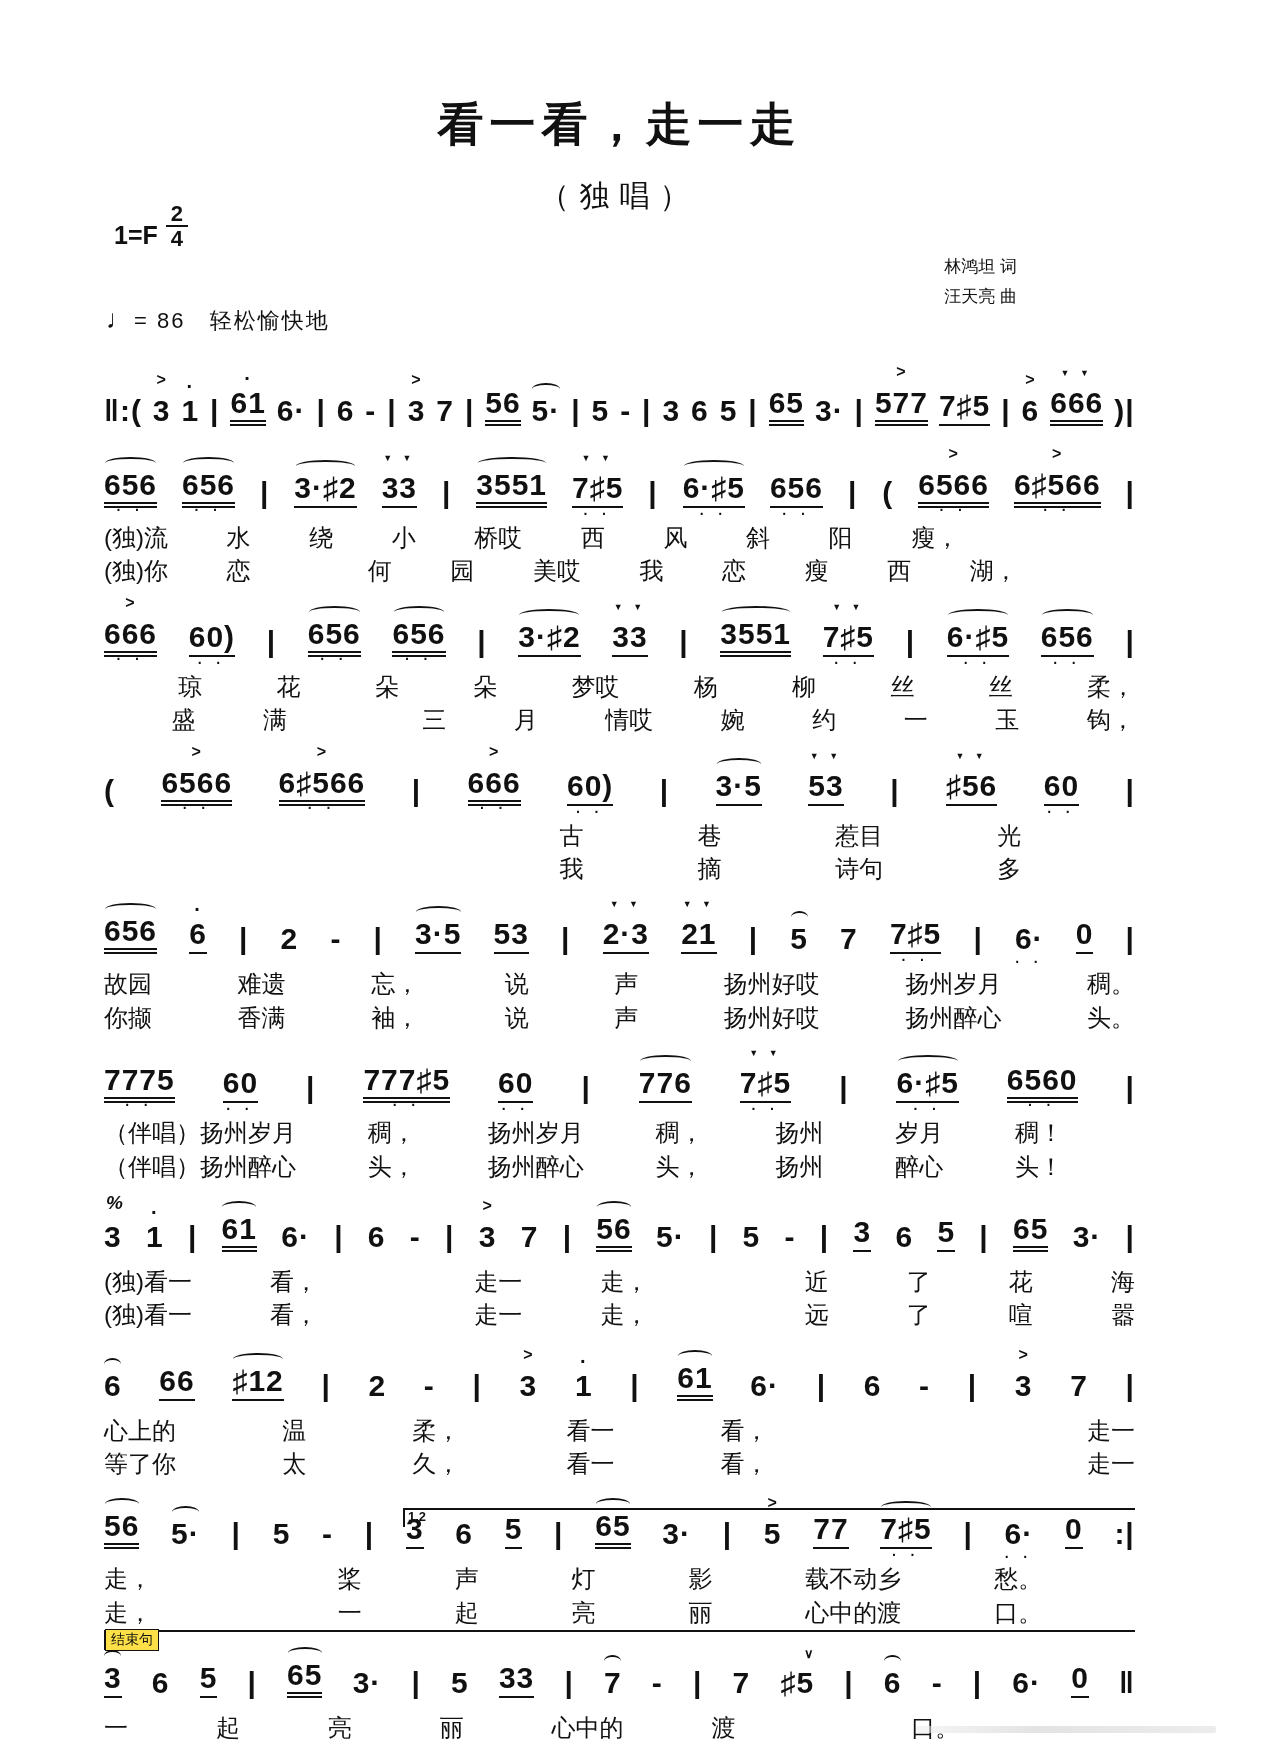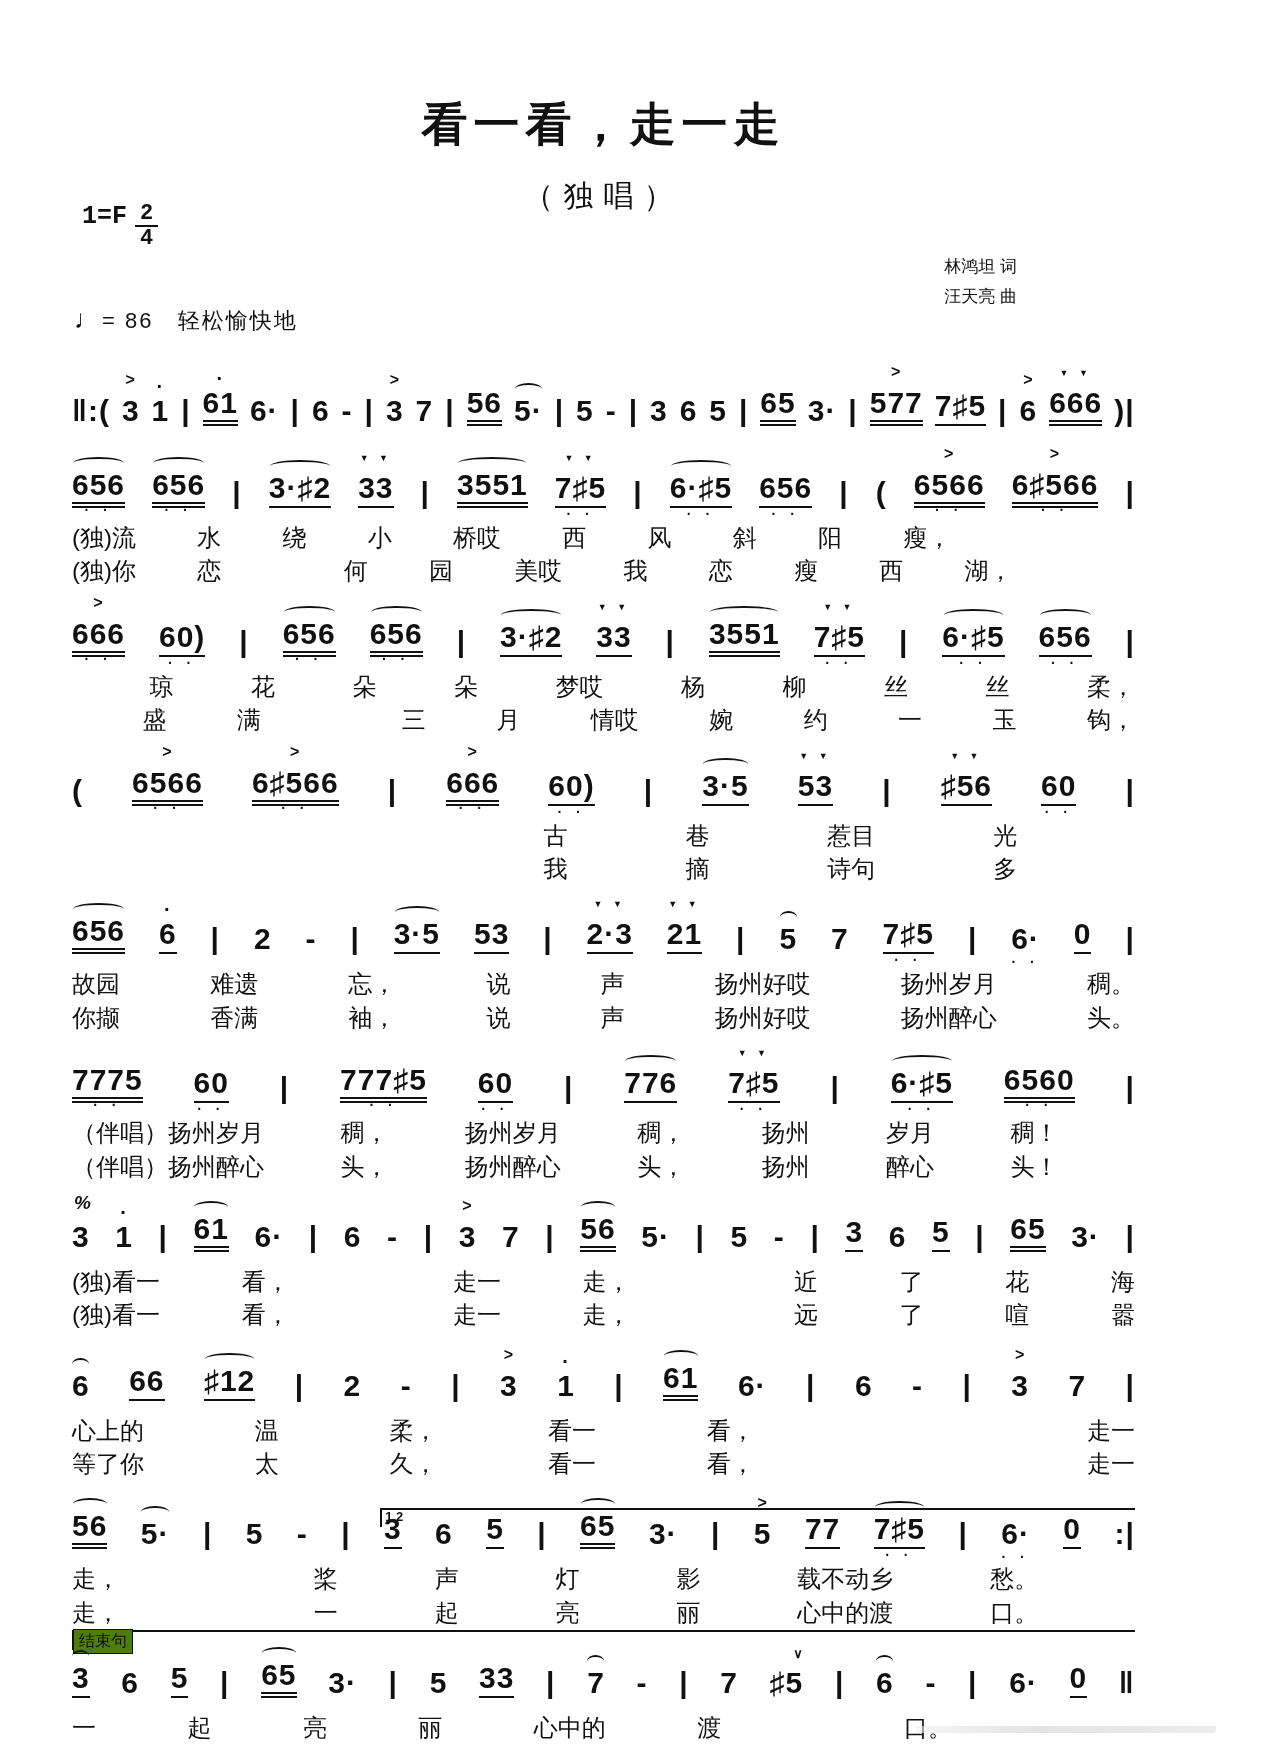--- a/index.html
+++ b/index.html
@@ -5,7 +5,7 @@
   html,body{margin:0;padding:0;background:#888;}
   .page{
     width:1278px;height:1763px;background:#fff;box-sizing:border-box;
-    padding:36px 143px 20px 72px;margin:0 auto;position:relative;
+    padding:36px 143px 20px 104px;margin:0 auto;position:relative;
     font-family:"Liberation Sans",sans-serif;color:#111;overflow:hidden;
   }
   

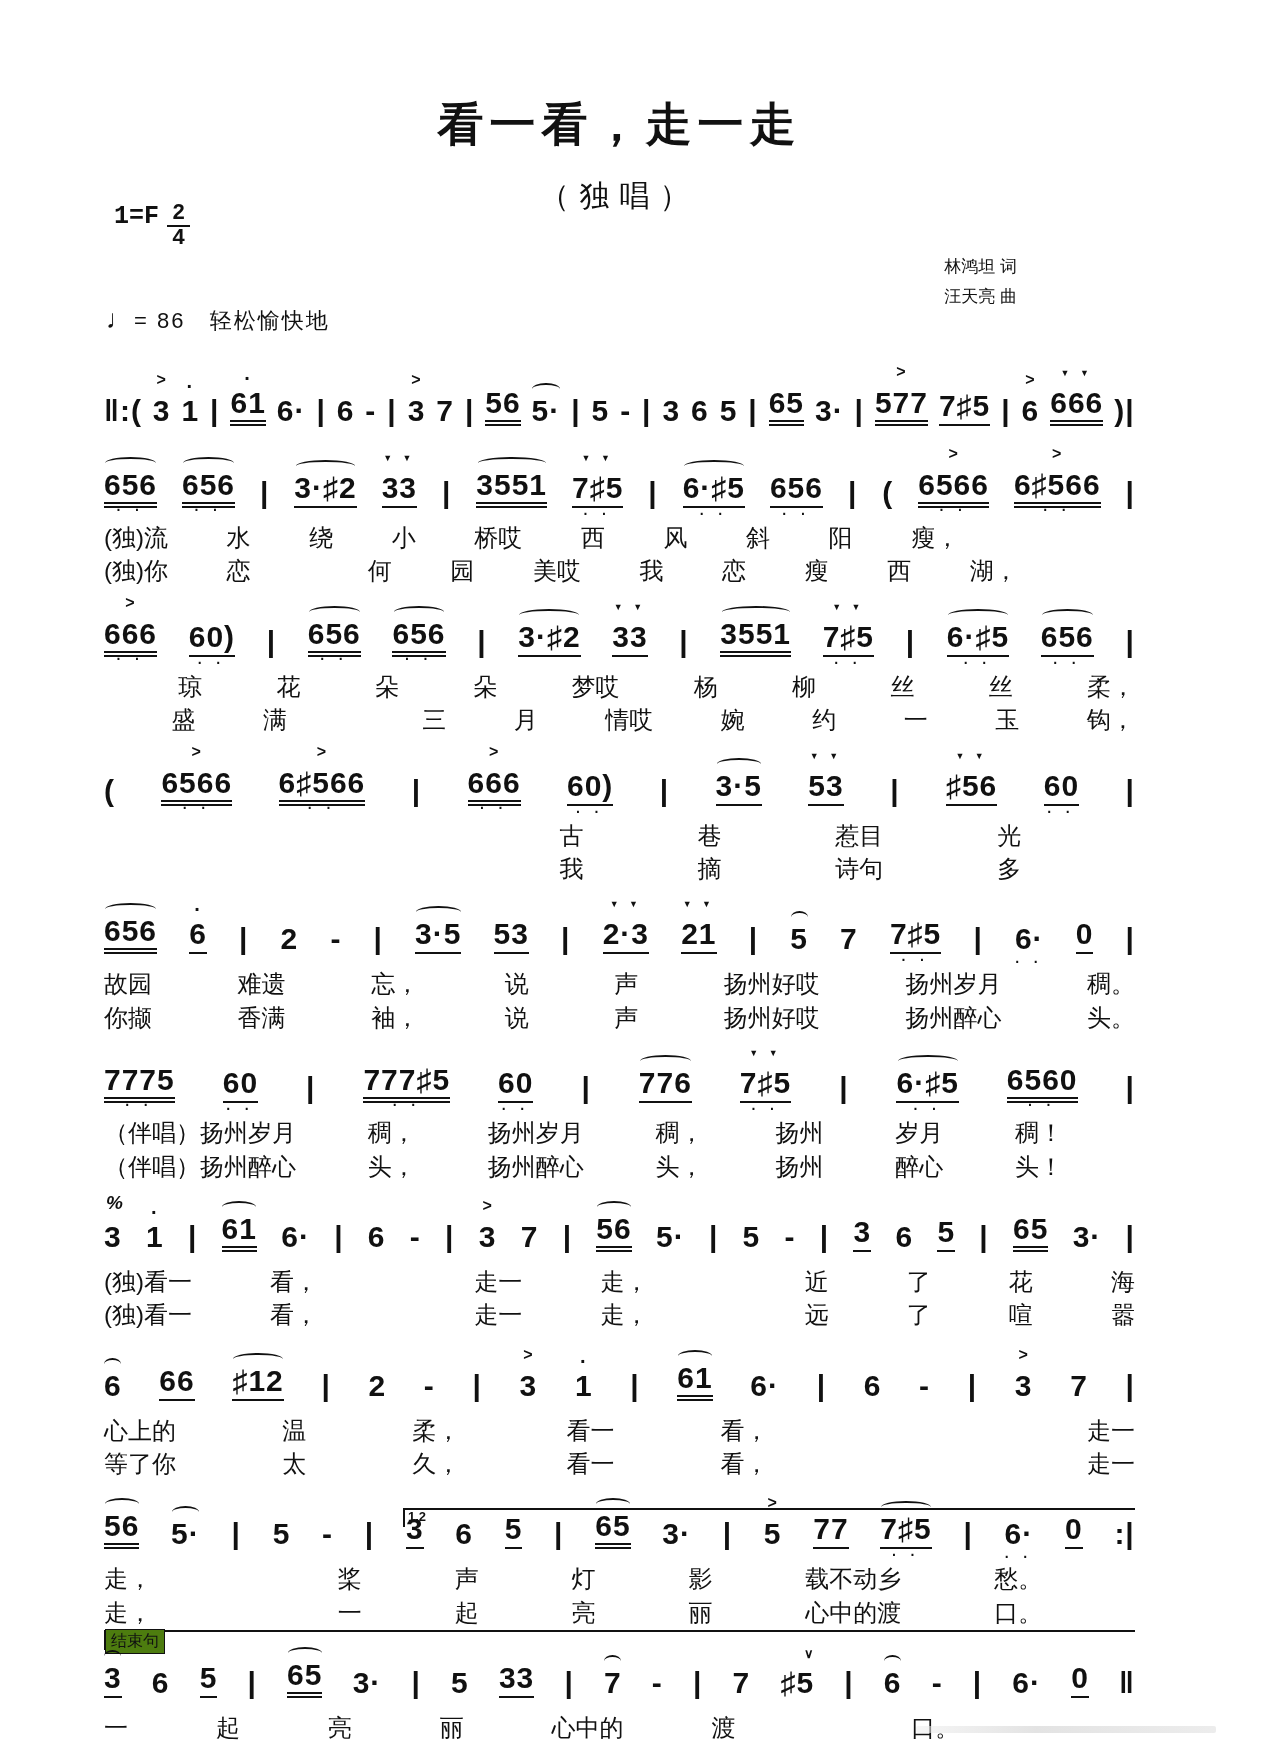--- a/index.html
+++ b/index.html
@@ -12,7 +12,7 @@
   .header{position:relative;height:262px;}
   .title{text-align:center;font-size:46px;font-weight:bold;letter-spacing:6px;margin:58px 0 20px;}
   .subtitle{text-align:center;font-size:30px;letter-spacing:10px;}
-  .keytime{position:absolute;left:10px;top:108px;display:flex;align-items:flex-start;font-size:25px;font-weight:bold;font-family:Liberation Mono, monospace;}
+  .keytime{position:absolute;left:10px;top:108px;display:flex;align-items:flex-end;font-size:25px;font-weight:bold;}
   .fraction{display:inline-flex;flex-direction:column;text-align:center;margin-left:8px;font-size:22px;line-height:1.05;font-weight:bold;}
   .fraction .num{border-bottom:2px solid #111;padding:0 5px;}
   .tempo{position:absolute;left:2px;top:210px;font-size:22px;letter-spacing:2px;}

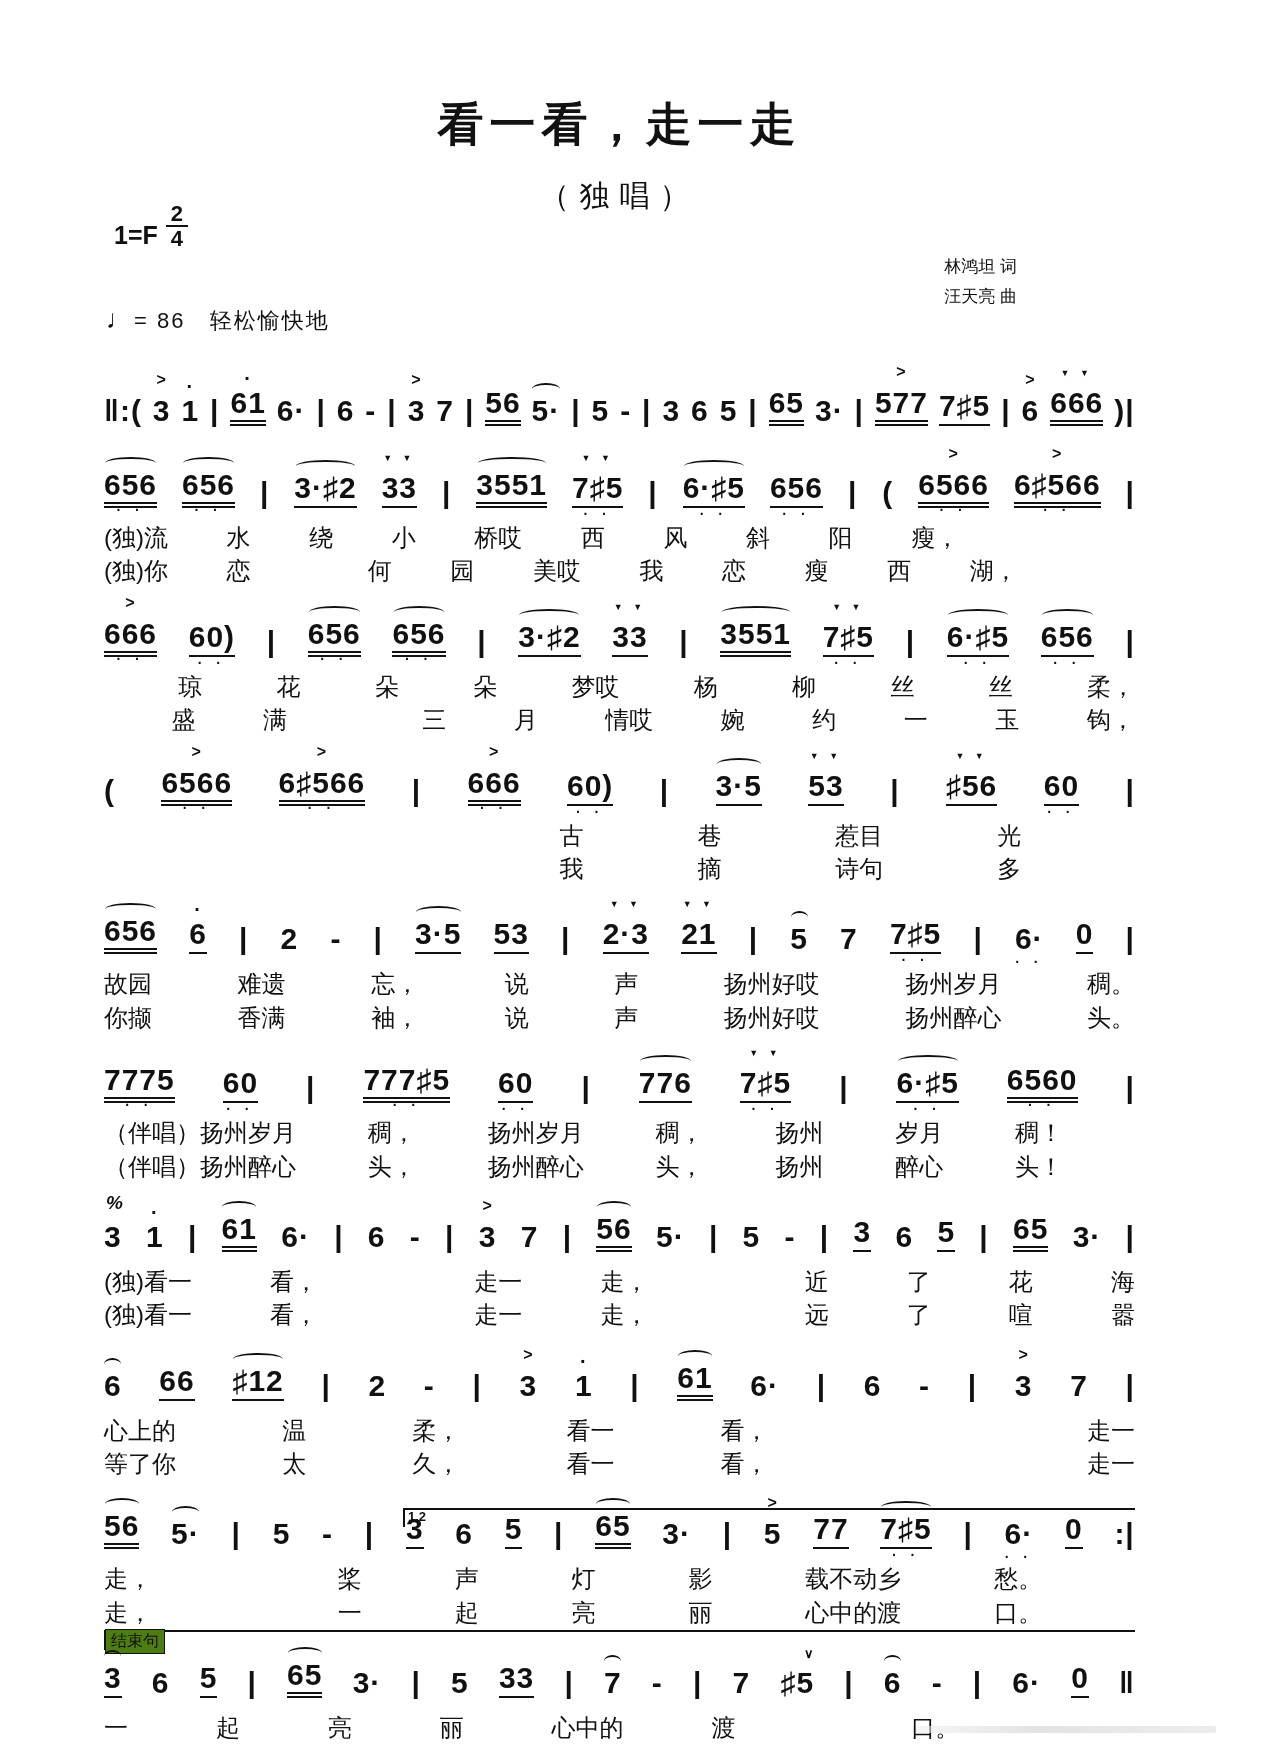--- a/index.html
+++ b/index.html
@@ -46,8 +46,8 @@
   .volta span{position:absolute;left:3px;top:-1px;font-size:13px;font-weight:bold;}
   .ending{position:absolute;top:-6px;left:0;right:0;height:18px;
           border-top:2px solid #111;border-left:2px solid #111;}
-  .ending-label{position:absolute;left:-1px;top:-3px;font-size:16px;
-                border:1px solid #111;padding:0 5px;background:#4d7c0f;line-height:1.4;}
+  .ending-label{position:absolute;left:-1px;top:-3px;font-size:14px;
+                border:1px solid #111;padding:0 5px;background:#fde047;line-height:1.4;}
   .watermark{position:absolute;right:62px;bottom:30px;width:300px;height:7px;
              background:linear-gradient(90deg,#eee,#ccc 40%,#ddd);opacity:.55;border-radius:2px;}
 </style>

